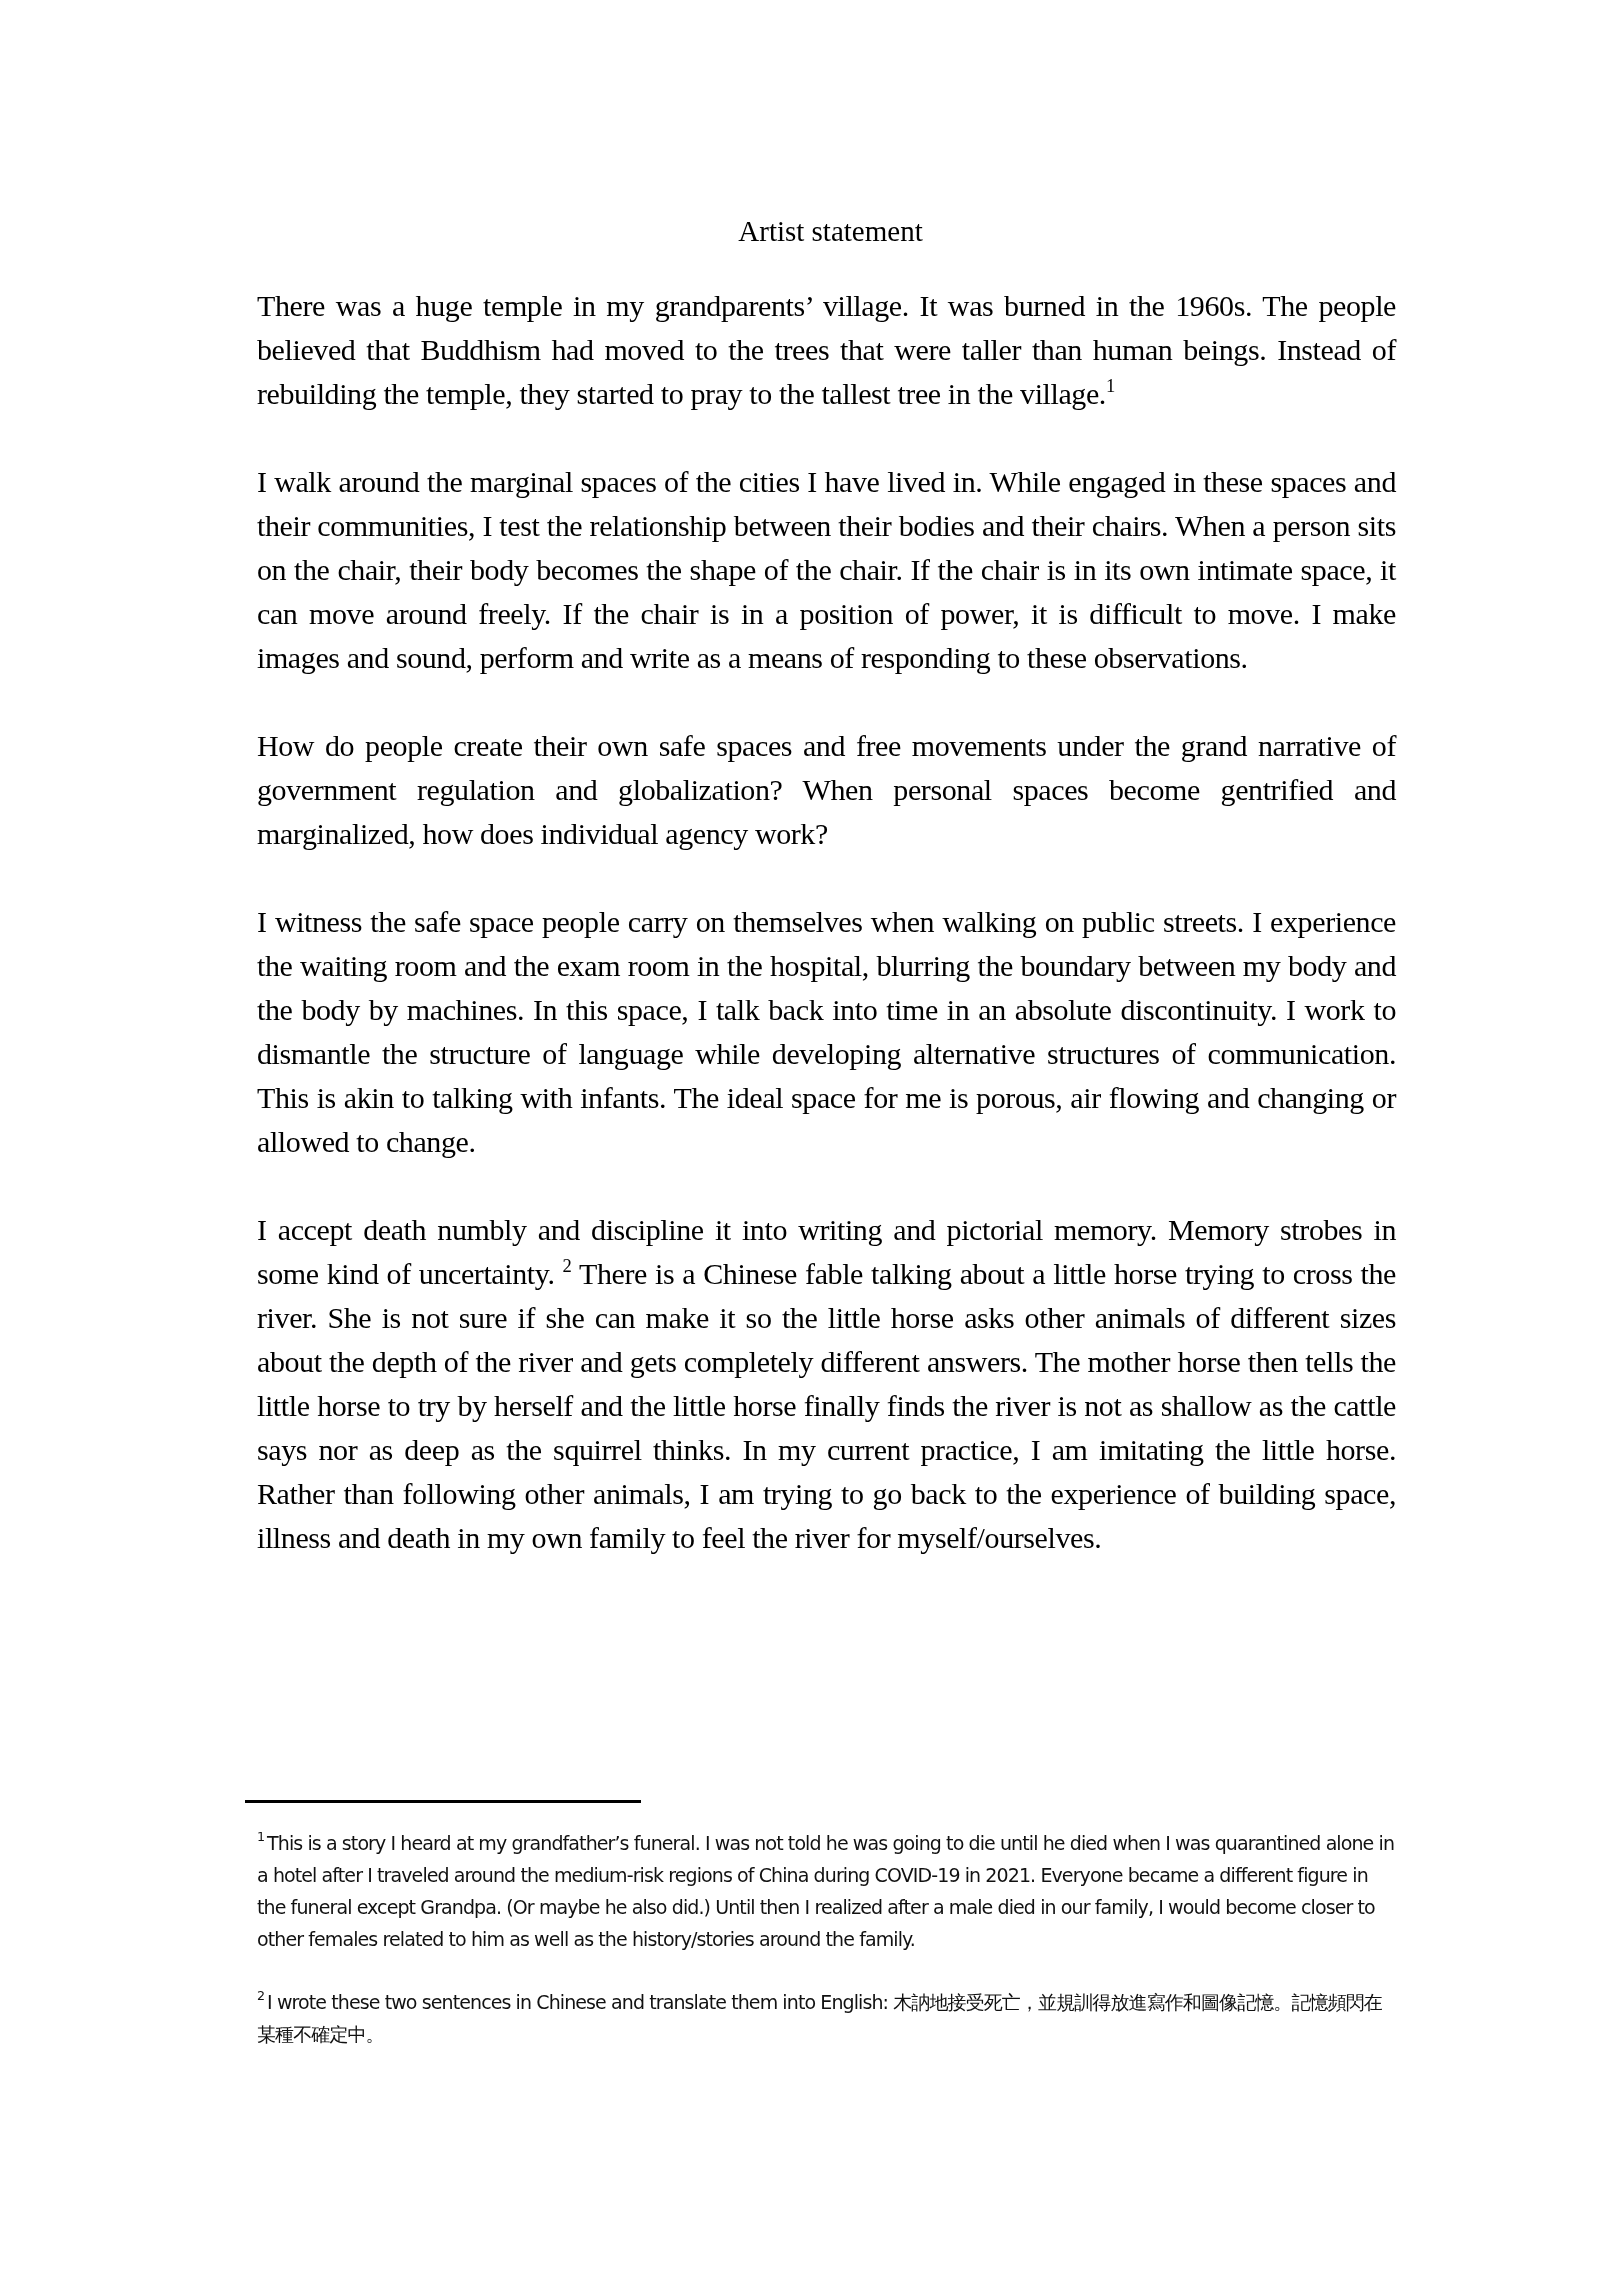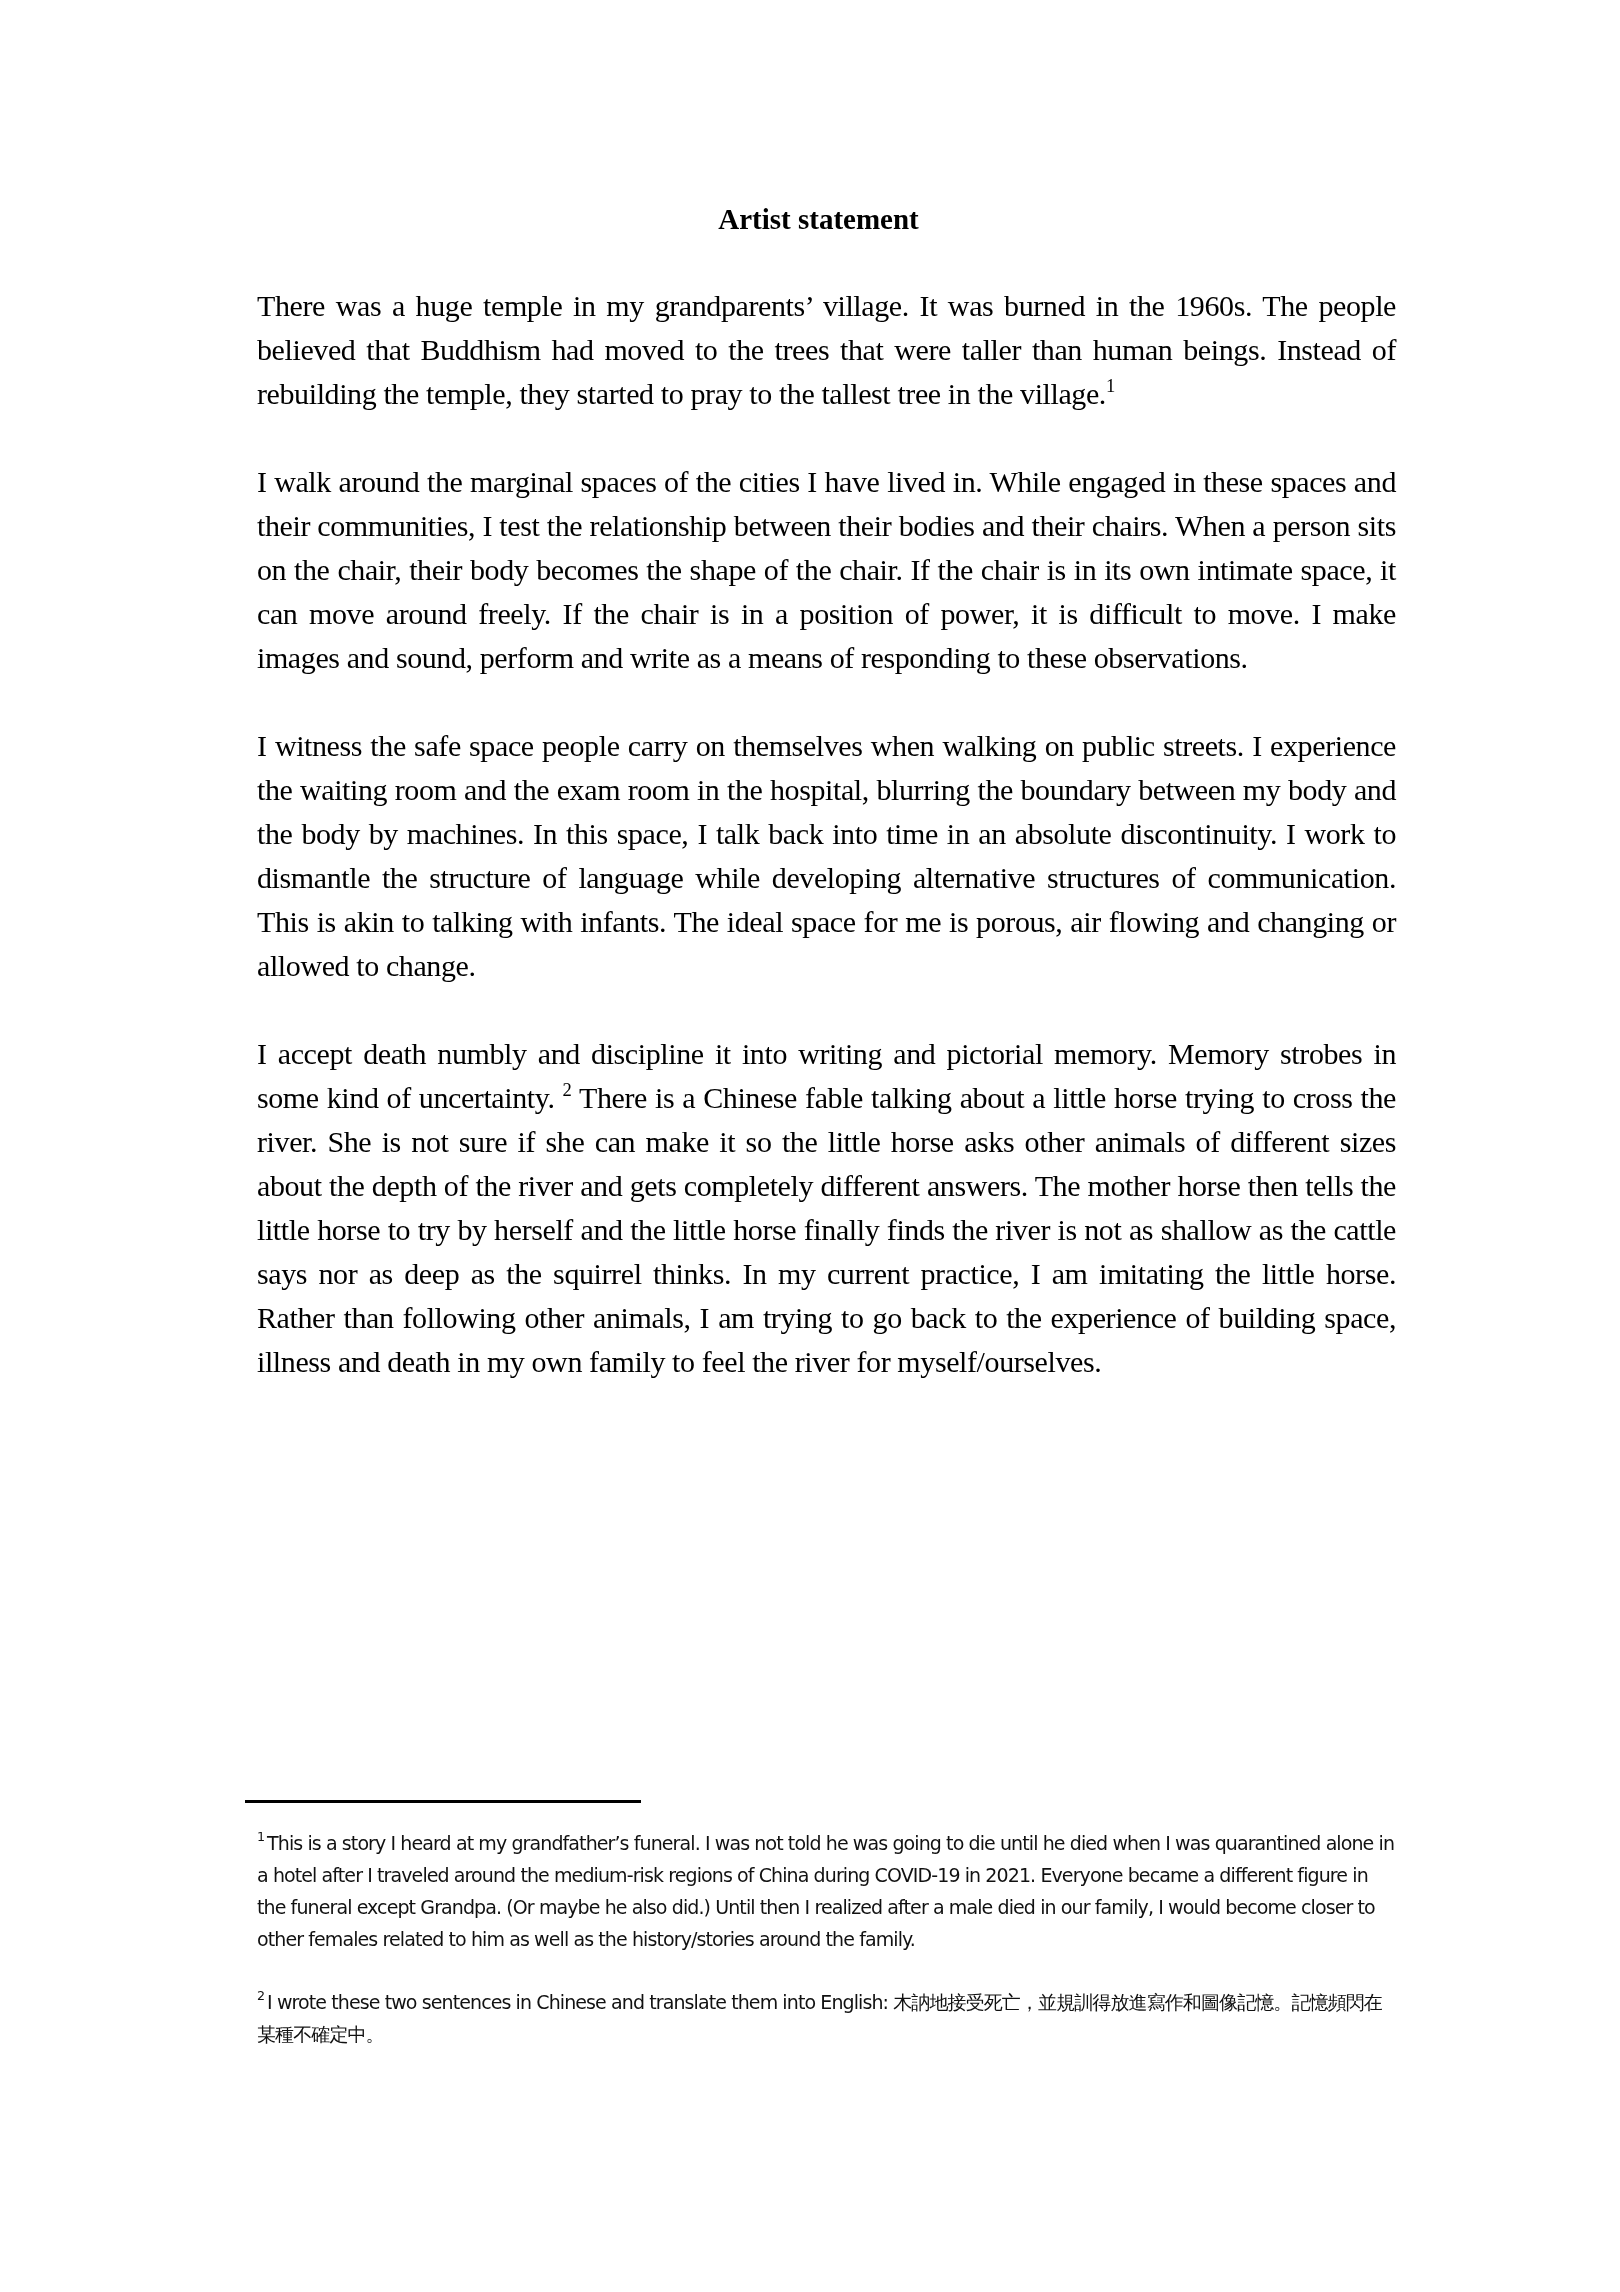--- a/index.html
+++ b/index.html
@@ -85,7 +85,7 @@
 
 <div class="page">
 
-  <h1 class="title" style="margin:4px;font-weight:bold;">Artist statement</h1>
+  <h1 class="title" style="margin:16px;font-weight:normal;">Artist statement</h1>
 
   <div class="body-text">
 

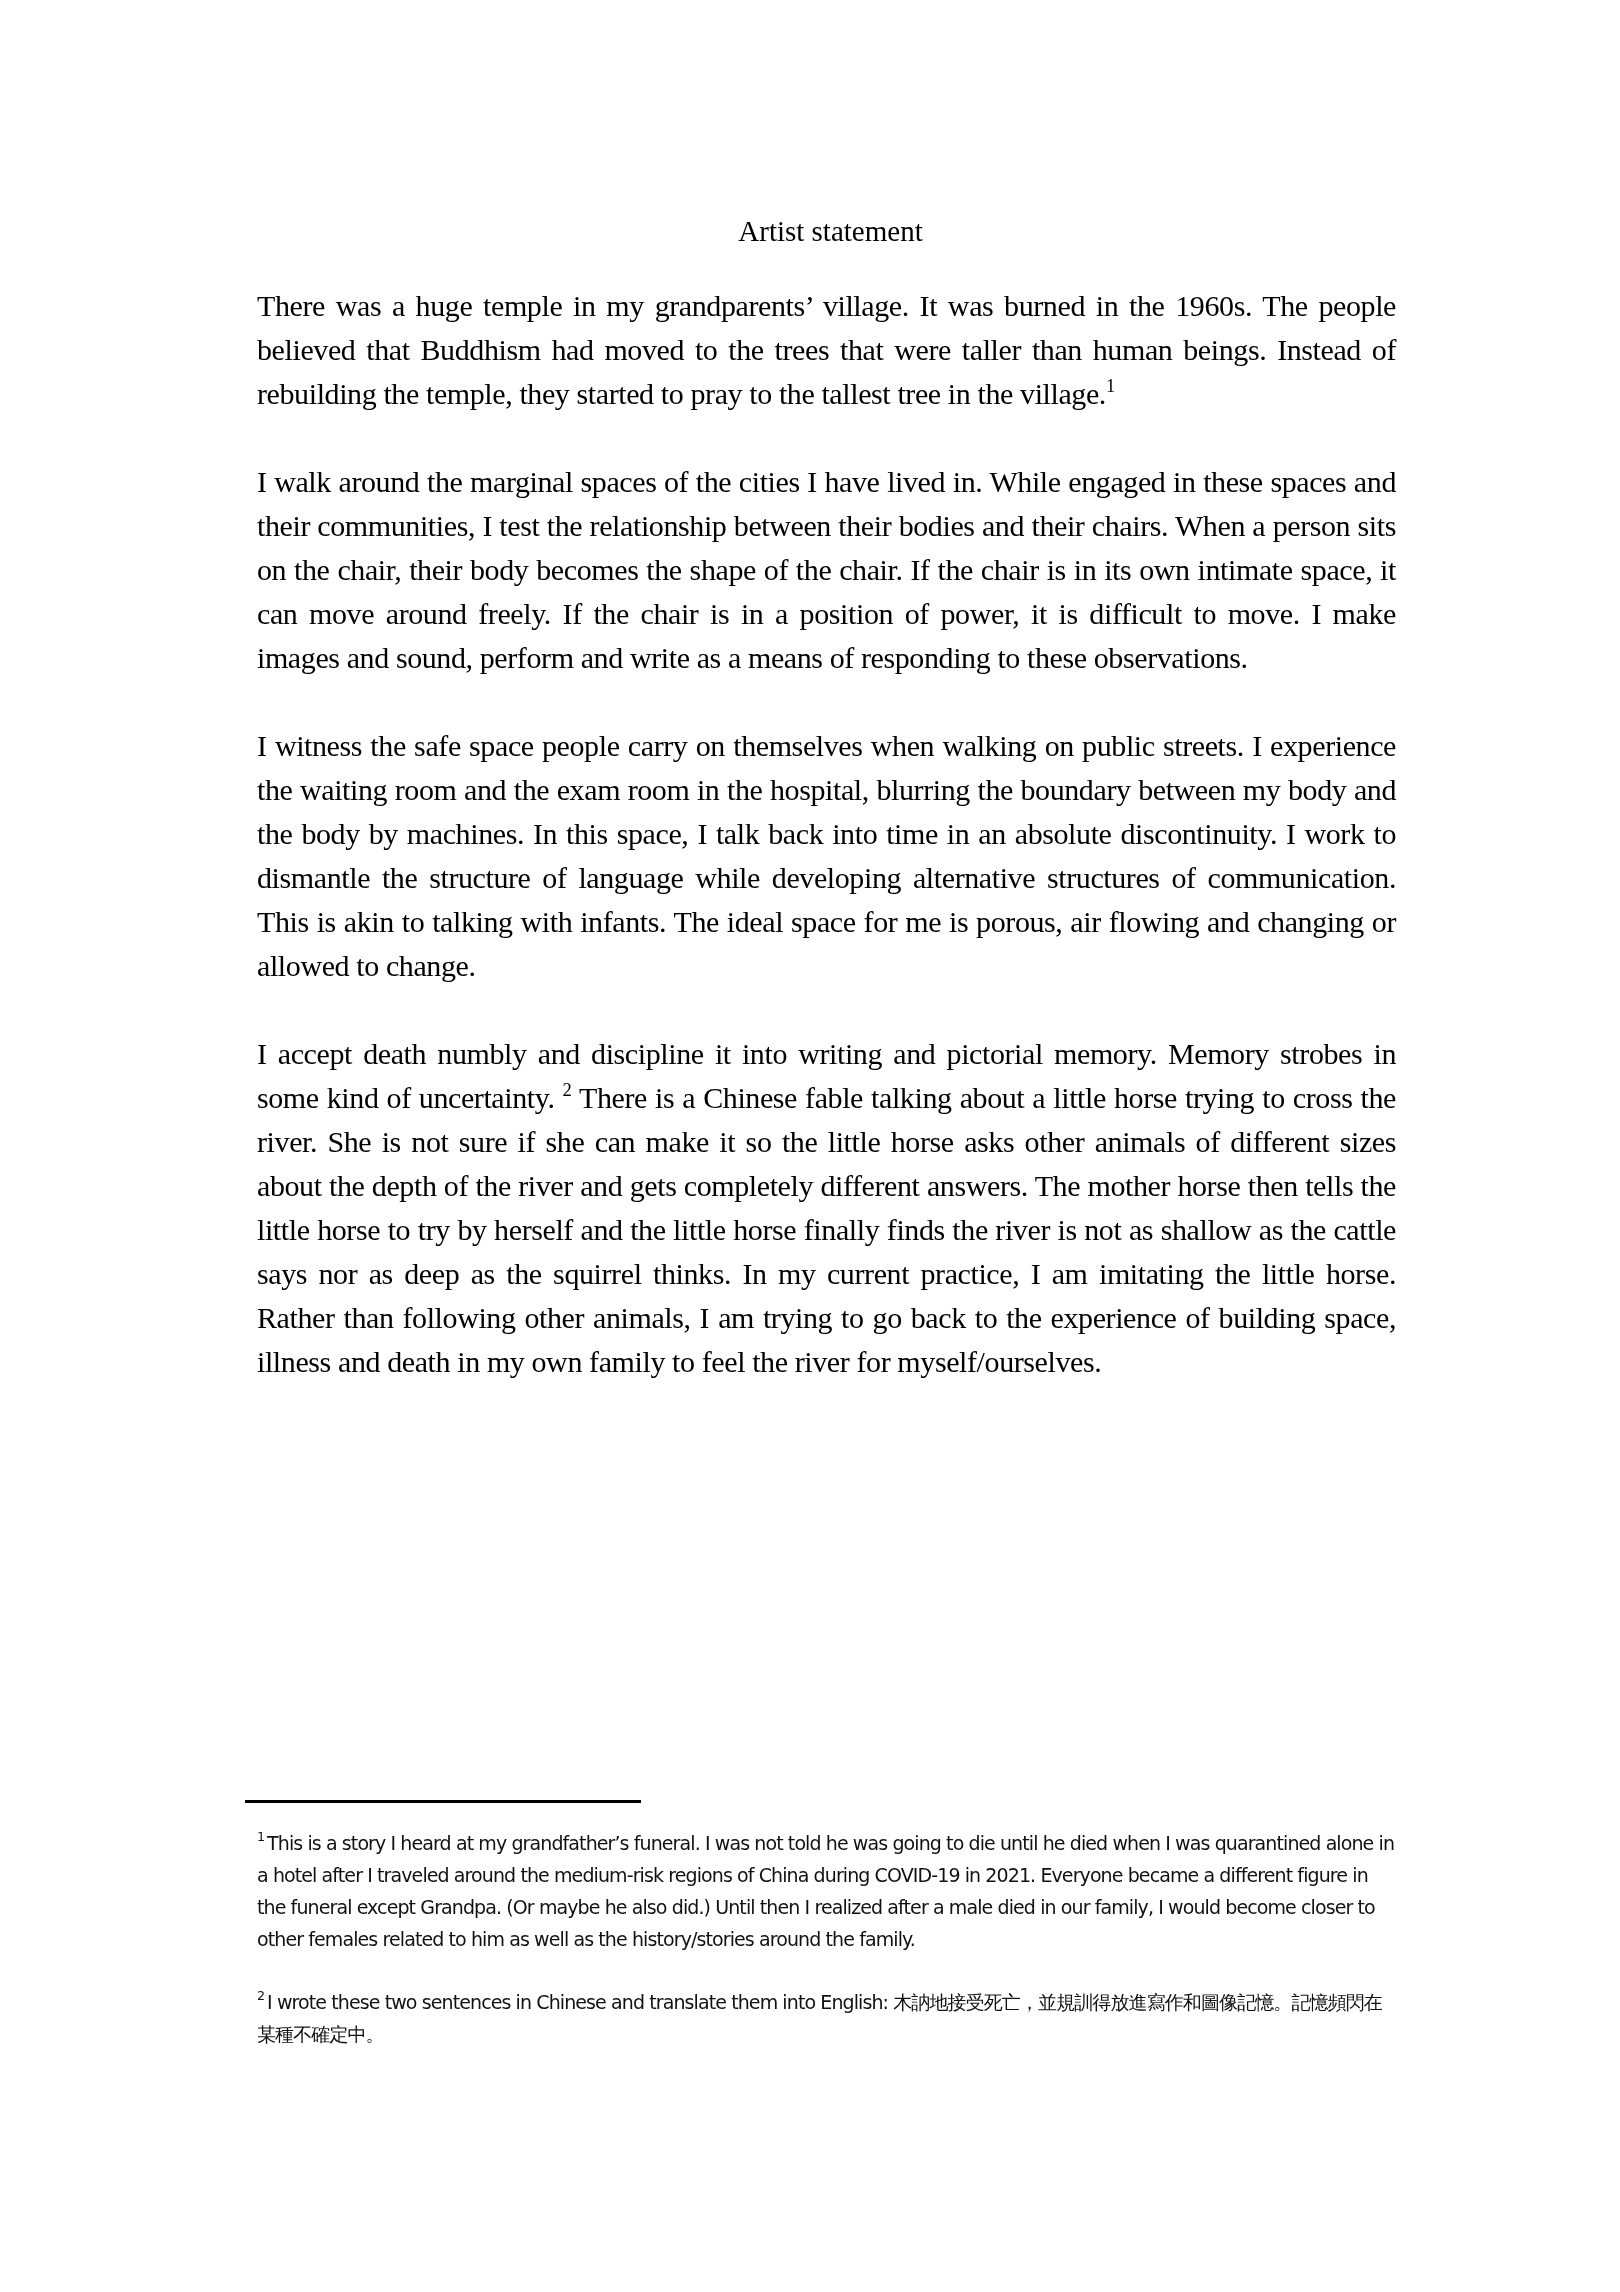--- a/index.html
+++ b/index.html
@@ -93,6 +93,7 @@
 
     <p class="para">I walk around the marginal spaces of the cities I have lived in. While engaged in these spaces and their communities, I test the relationship between their bodies and their chairs. When a person sits on the chair, their body becomes the shape of the chair. If the chair is in its own intimate space, it can move around freely. If the chair is in a position of power, it is difficult to move. I make images and sound, perform and write as a means of responding to these observations.</p>
 
+    <p class="para">How do people create their own safe spaces and free movements under the grand narrative of government regulation and globalization? When personal spaces become gentrified and marginalized, how does individual agency work?</p>
 
     <p class="para">I witness the safe space people carry on themselves when walking on public streets. I experience the waiting room and the exam room in the hospital, blurring the boundary between my body and the body by machines. In this space, I talk back into time in an absolute discontinuity. I work to dismantle the structure of language while developing alternative structures of communication. This is akin to talking with infants. The ideal space for me is porous, air flowing and changing or allowed to change.</p>
 

